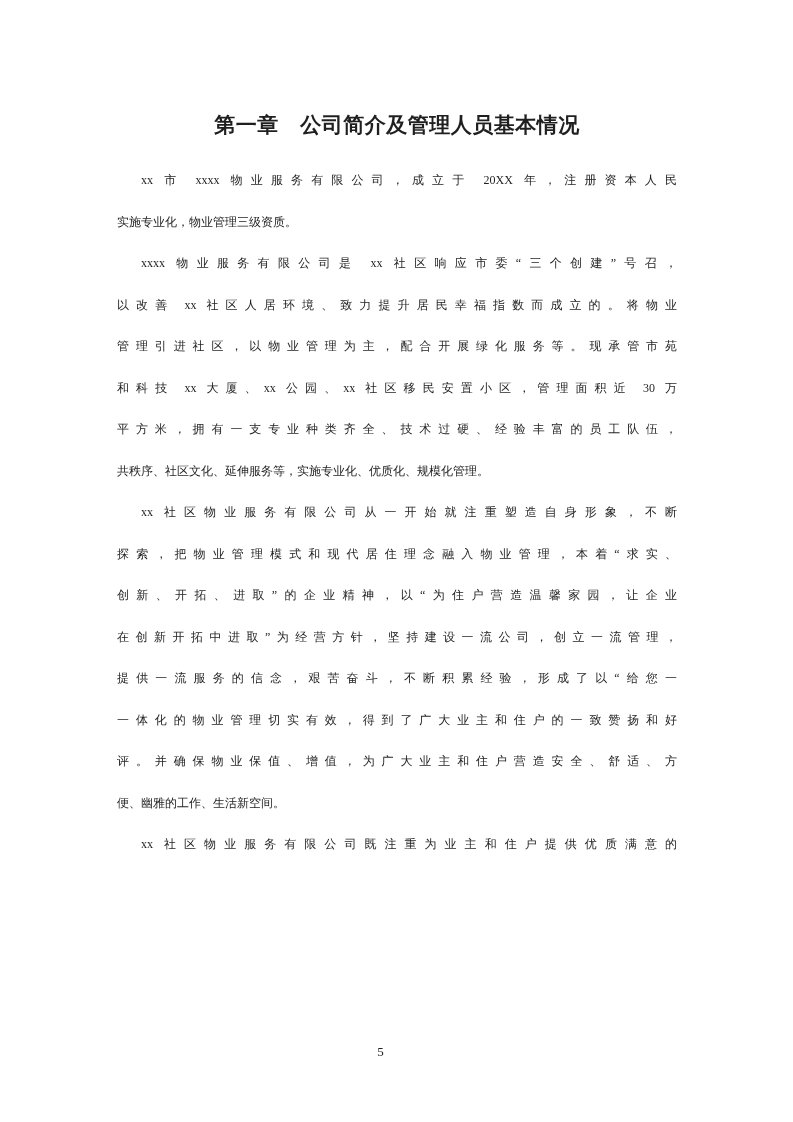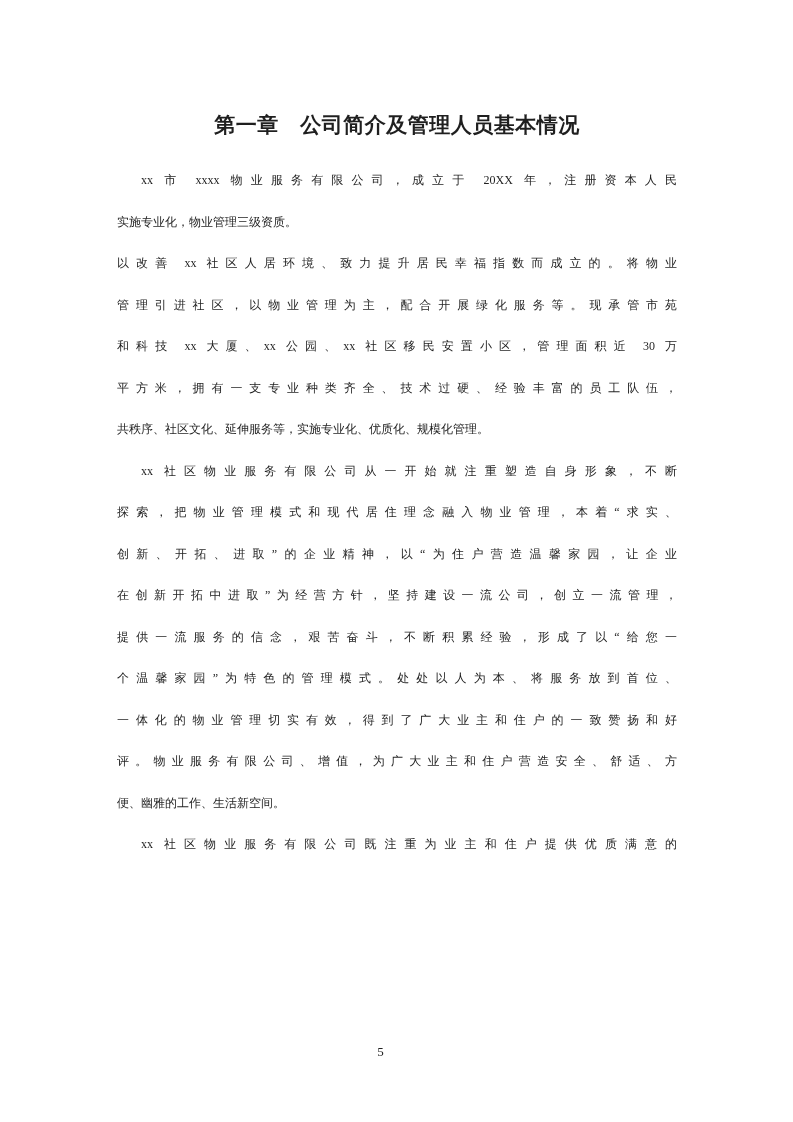--- a/index.html
+++ b/index.html
@@ -78,6 +78,7 @@
           <div class="line">实施专业化，物业管理三级资质。</div>
         </div>
         <div class="paragraph">
+          <div class="line indent fill">xxxx 物业服务有限公司是 xx 社区响应市委“三个创建”号召，</div>
           <div class="line fill">以改善 xx 社区人居环境、致力提升居民幸福指数而成立的。将物业</div>
           <div class="line fill">管理引进社区，以物业管理为主，配合开展绿化服务等。现承管市苑</div>
           <div class="line fill">和科技 xx 大厦、xx 公园、xx 社区移民安置小区，管理面积近 30 万</div>

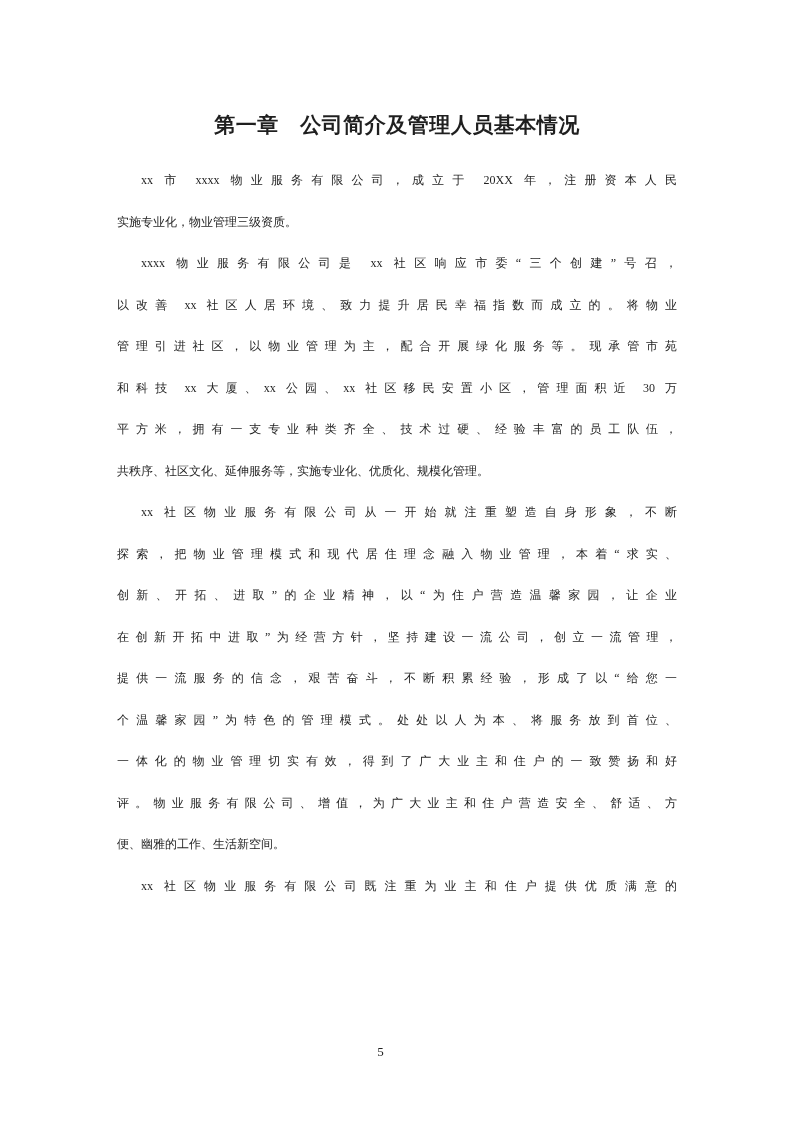--- a/index.html
+++ b/index.html
@@ -91,7 +91,6 @@
           <div class="line fill">创新、开拓、进取”的企业精神，以“为住户营造温馨家园，让企业</div>
           <div class="line fill">在创新开拓中进取”为经营方针，坚持建设一流公司，创立一流管理，</div>
           <div class="line fill">提供一流服务的信念，艰苦奋斗，不断积累经验，形成了以“给您一</div>
-          <div class="line fill">个温馨家园”为特色的管理模式。处处以人为本、将服务放到首位、</div>
           <div class="line fill">一体化的物业管理切实有效，得到了广大业主和住户的一致赞扬和好</div>
           <div class="line fill">评。物业服务有限公司、增值，为广大业主和住户营造安全、舒适、方</div>
           <div class="line">便、幽雅的工作、生活新空间。</div>

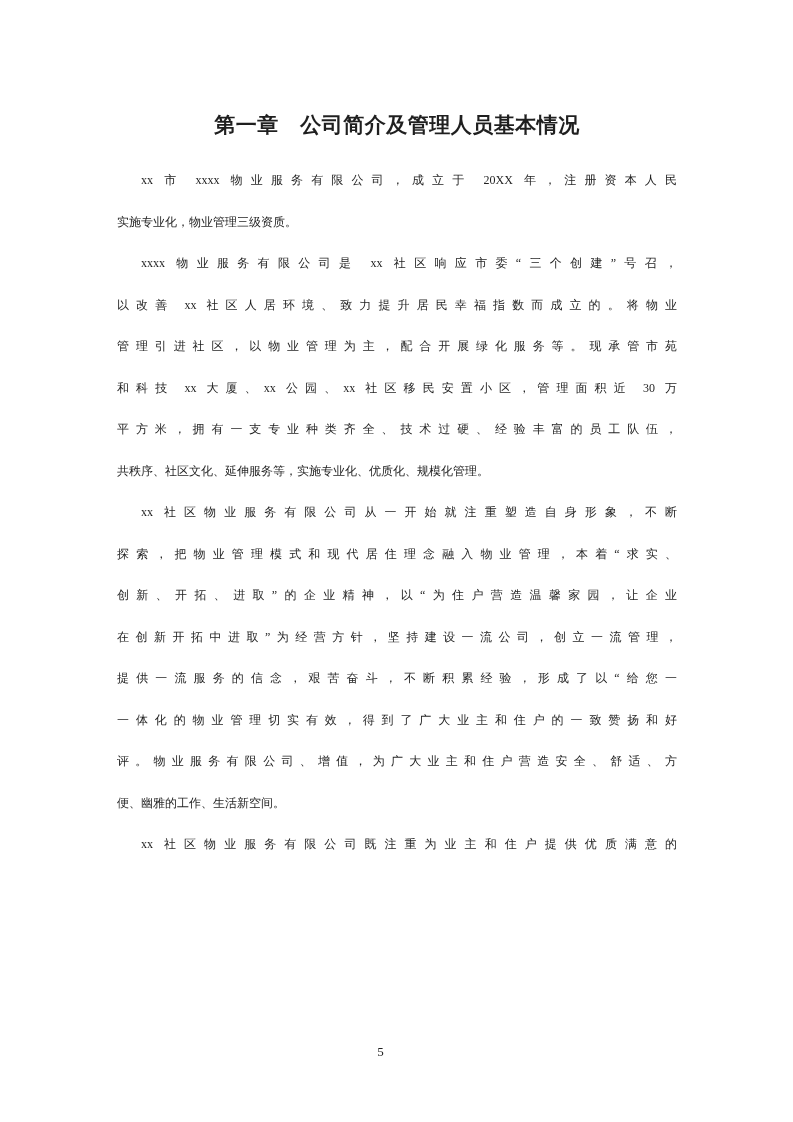--- a/index.html
+++ b/index.html
@@ -92,7 +92,7 @@
           <div class="line fill">在创新开拓中进取”为经营方针，坚持建设一流公司，创立一流管理，</div>
           <div class="line fill">提供一流服务的信念，艰苦奋斗，不断积累经验，形成了以“给您一</div>
           <div class="line fill">一体化的物业管理切实有效，得到了广大业主和住户的一致赞扬和好</div>
-          <div class="line fill">评。物业服务有限公司、增值，为广大业主和住户营造安全、舒适、方</div>
+          <div class="line fill">评。并确保物业保值、增值，为广大业主和住户营造安全、舒适、方</div>
           <div class="line">便、幽雅的工作、生活新空间。</div>
         </div>
         <div class="paragraph">

